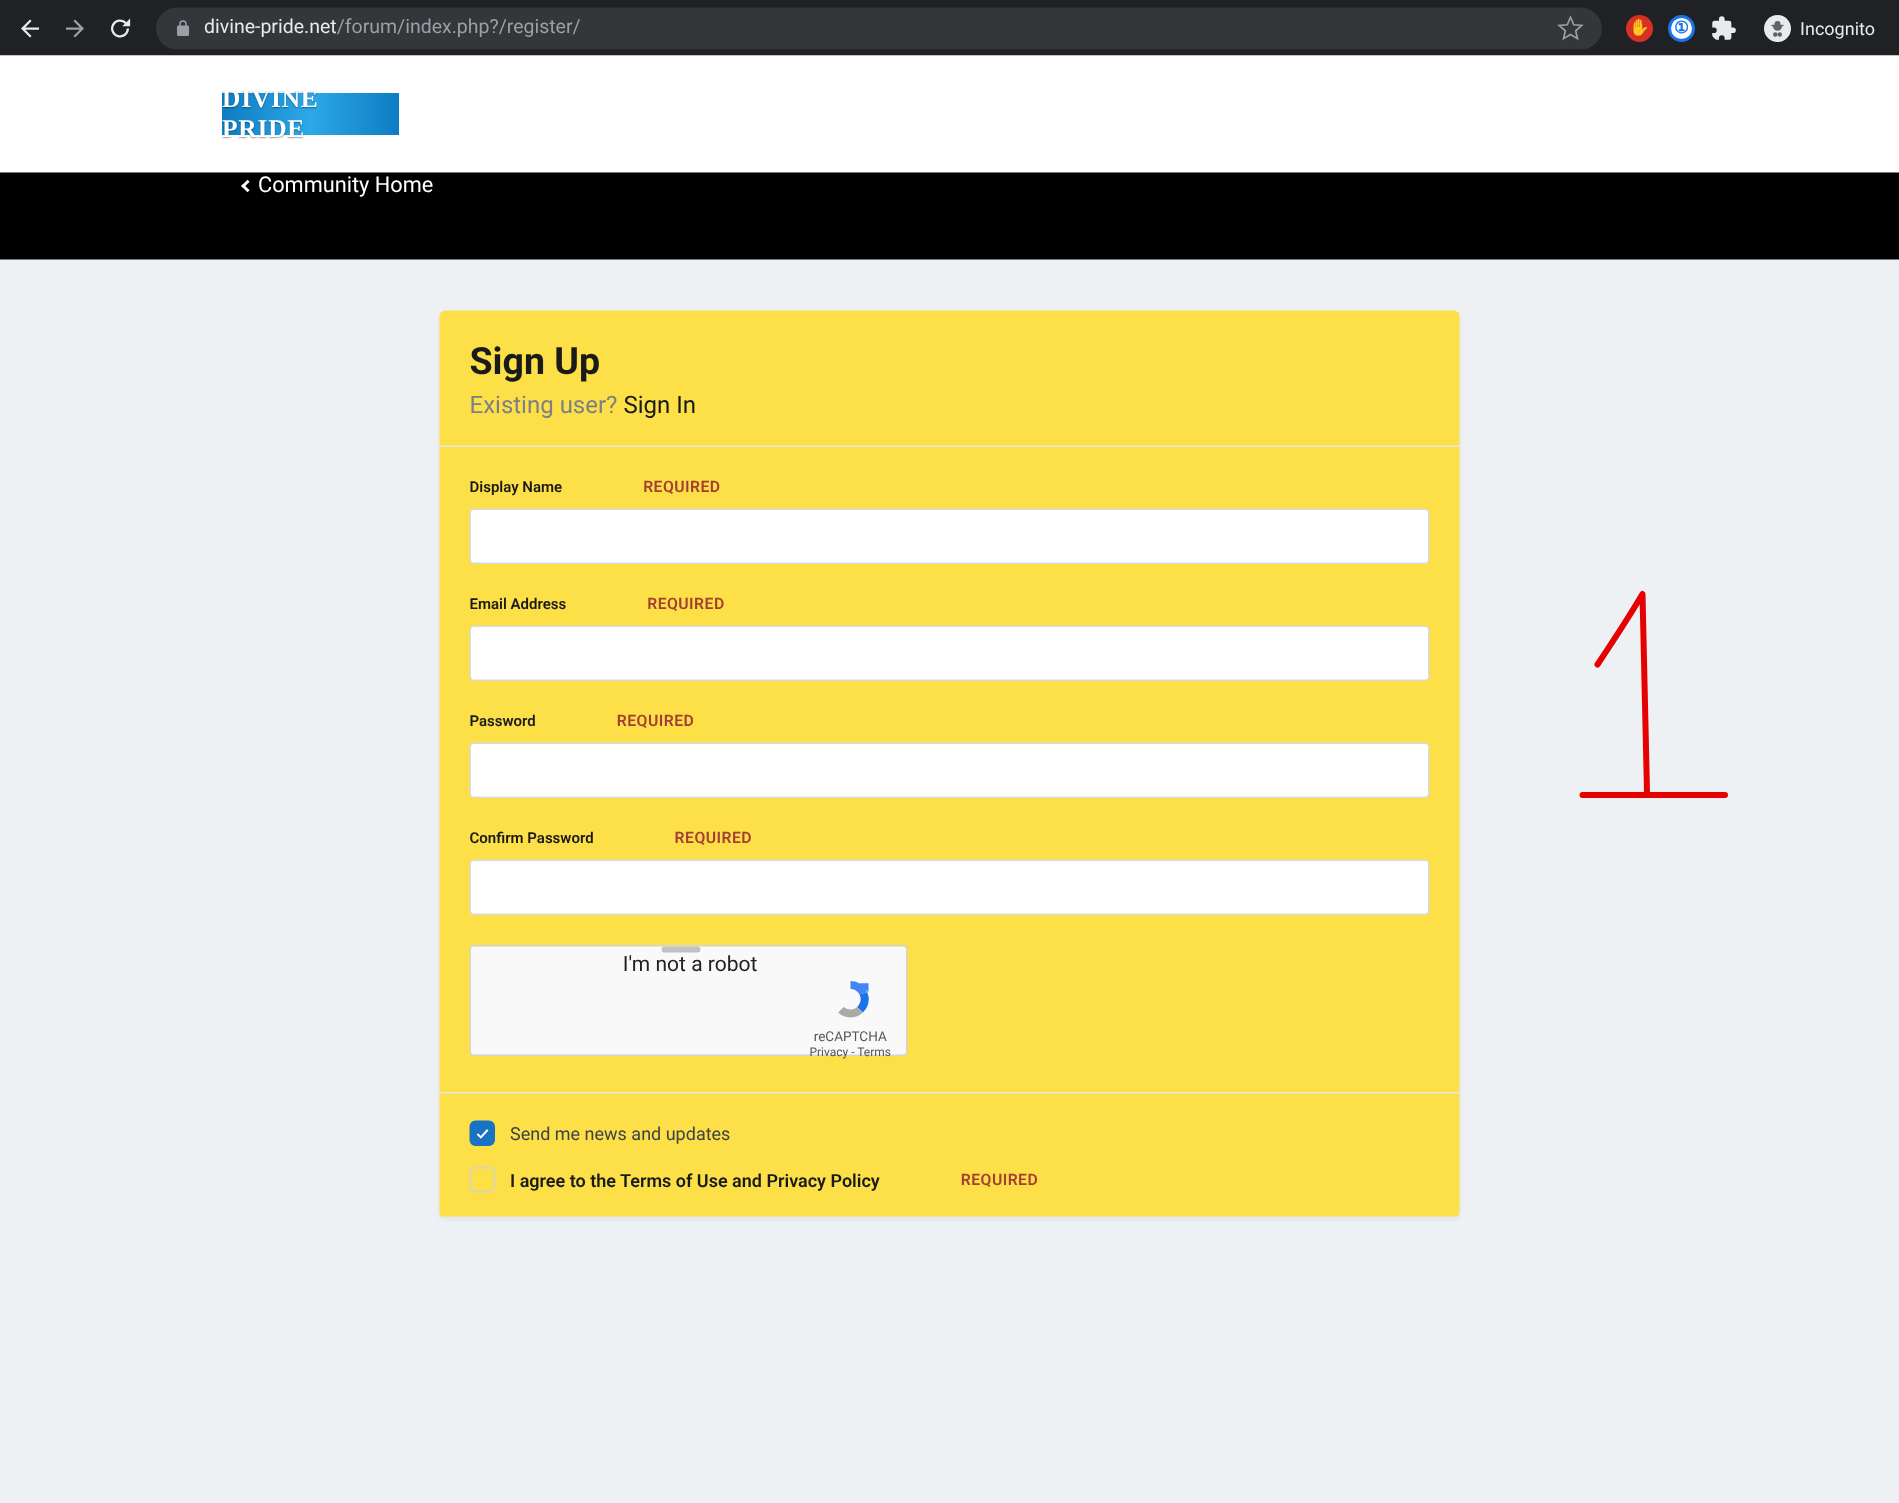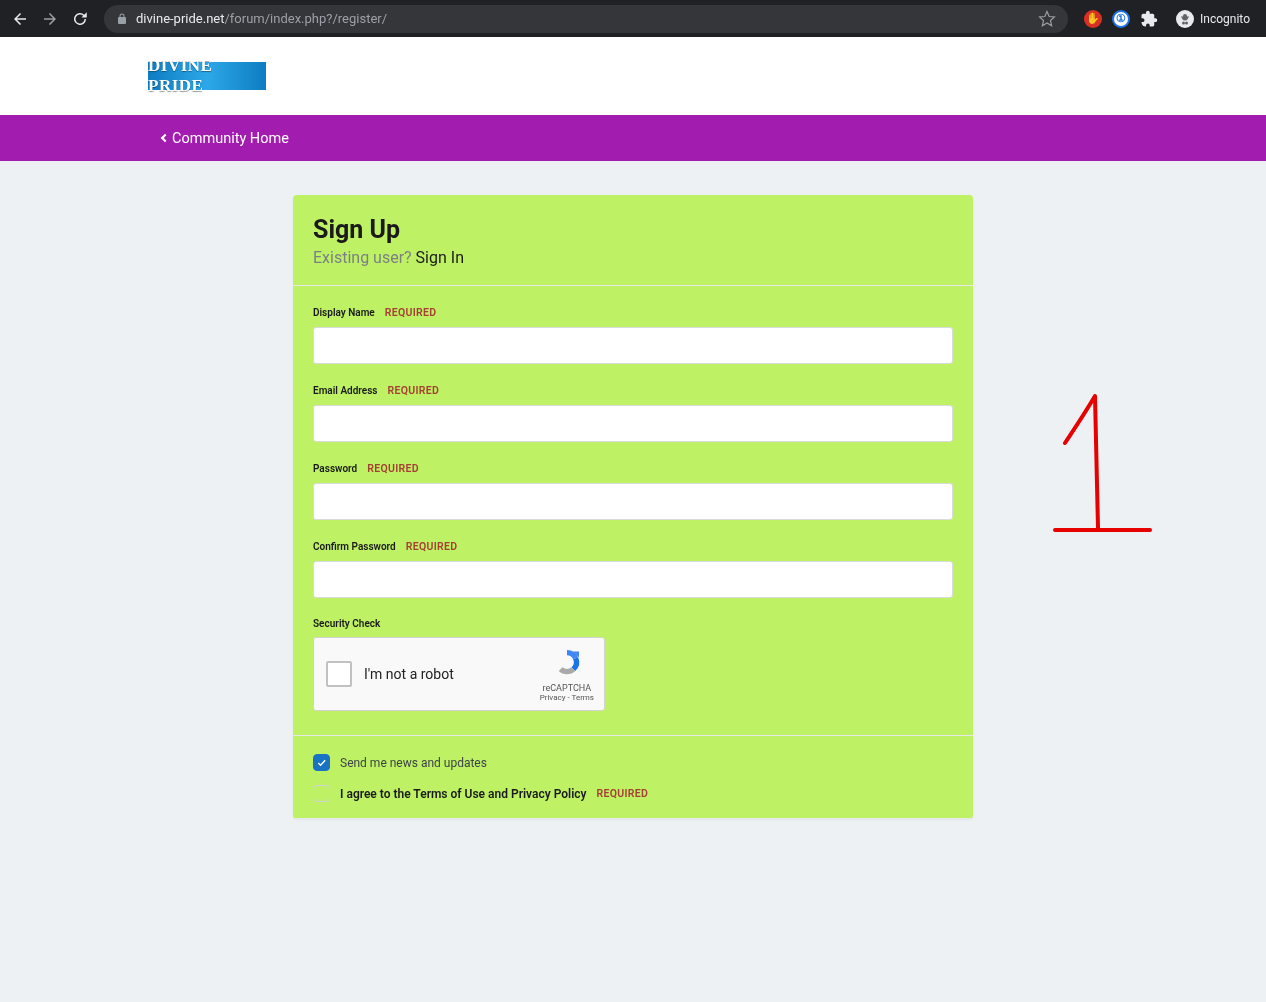--- a/index.html
+++ b/index.html
@@ -29,7 +29,7 @@
     .logo { width: 118px; height: 28px; background: linear-gradient(90deg, #0e7cc2 0%, #2ca8e8 50%, #0e7cc2 100%); display: flex; align-items: center; justify-content: center; color: #fff; font-size: 17px; font-weight: 600; letter-spacing: 0.5px; text-shadow: 0 1px 1px rgba(0,0,0,0.4); font-family: Georgia, serif; }
 
     
-    .blue-nav { height: 46px; background: #a21caf; display: flex; align-items: center; padding: 0 162px; }
+    .blue-nav { height: 58px; background: #000000; display: flex; align-items: flex-start; padding: 0 162px; }
     .blue-nav a { color: #fff; text-decoration: none; font-size: 14.5px; display: flex; align-items: center; gap: 2px; }
     .chevron-left { display: inline-block; width: 6px; height: 6px; border-left: 2px solid #fff; border-bottom: 2px solid #fff; transform: rotate(45deg); margin-right: 2px; }
 

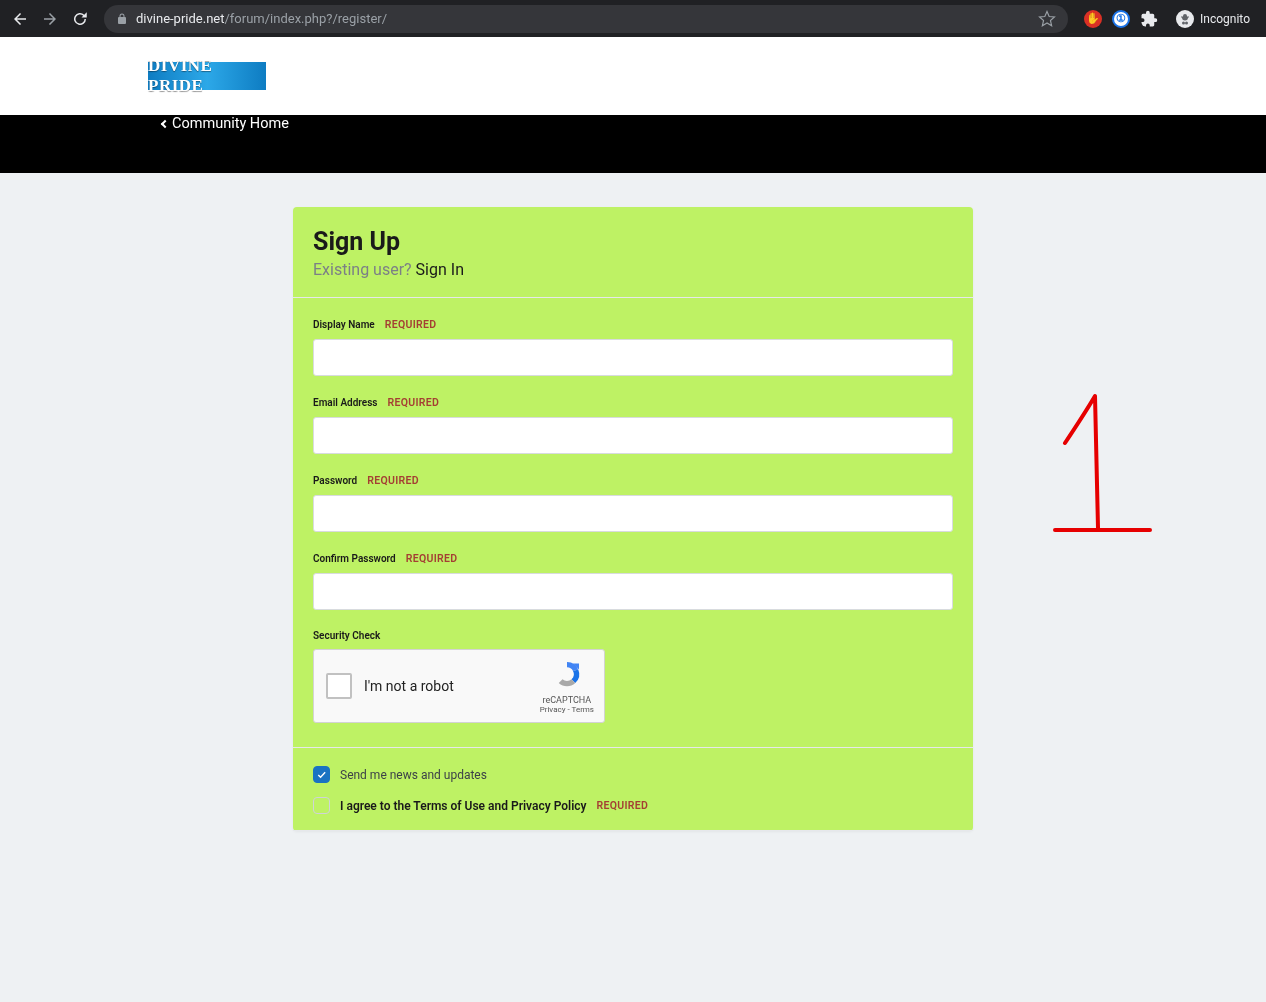--- a/index.html
+++ b/index.html
@@ -35,7 +35,7 @@
 
     
     .content { padding: 34px 0; display: flex; justify-content: center; }
-    .card { width: 680px; background: #bef264; border-radius: 4px; box-shadow: 0 1px 3px rgba(0,0,0,0.05); }
+    .card { width: 680px; background: #fde047; border-radius: 4px; box-shadow: 0 1px 3px rgba(0,0,0,0.05); }
 
     .card-head { padding: 20px 20px 18px 20px; border-bottom: 1px solid #e6e8eb; }
     .card-title { font-size: 25px; font-weight: 700; color: #1a1a1a; margin-bottom: 4px; }

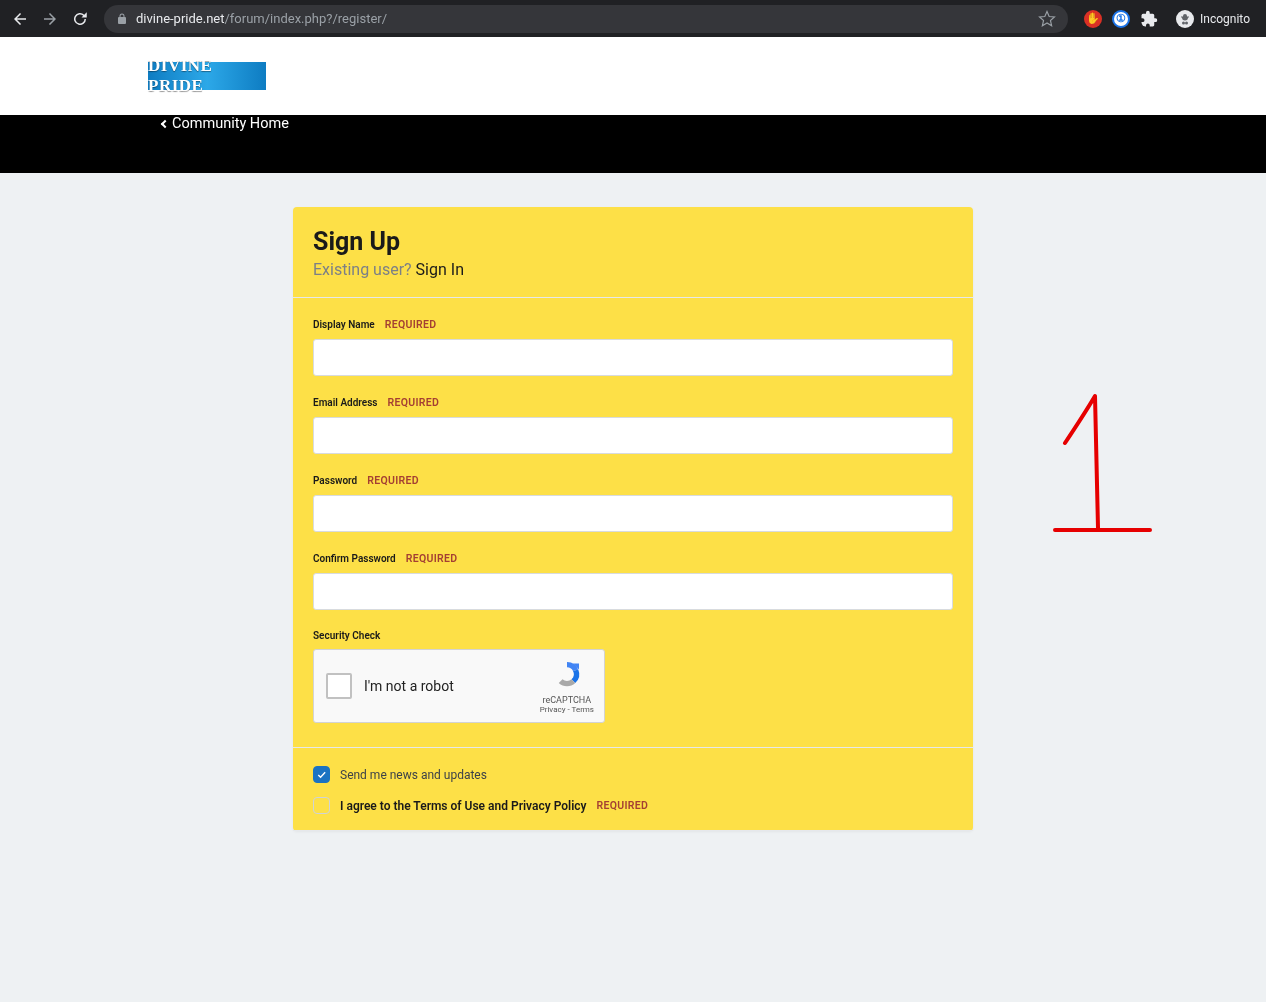--- a/index.html
+++ b/index.html
@@ -46,7 +46,7 @@
     .field { margin-bottom: 20px; }
     .field-label { display: flex; align-items: baseline; gap: 10px; margin-bottom: 8px; }
     .field-label .label-text { font-size: 10px; font-weight: 600; color: #1a1a1a; }
-    .required-badge { font-size: 10.5px; font-weight: 600; color: #a43f33; letter-spacing: 0.3px; }
+    .required-badge { font-size: 10.5px; font-weight: 600; color: #a43f33; letter-spacing: 0.3px; margin-left: 44px; }
     .text-input { width: 100%; height: 37px; border: 1px solid #d8dbde; border-radius: 3px; padding: 0 10px; font-size: 14px; }
 
     

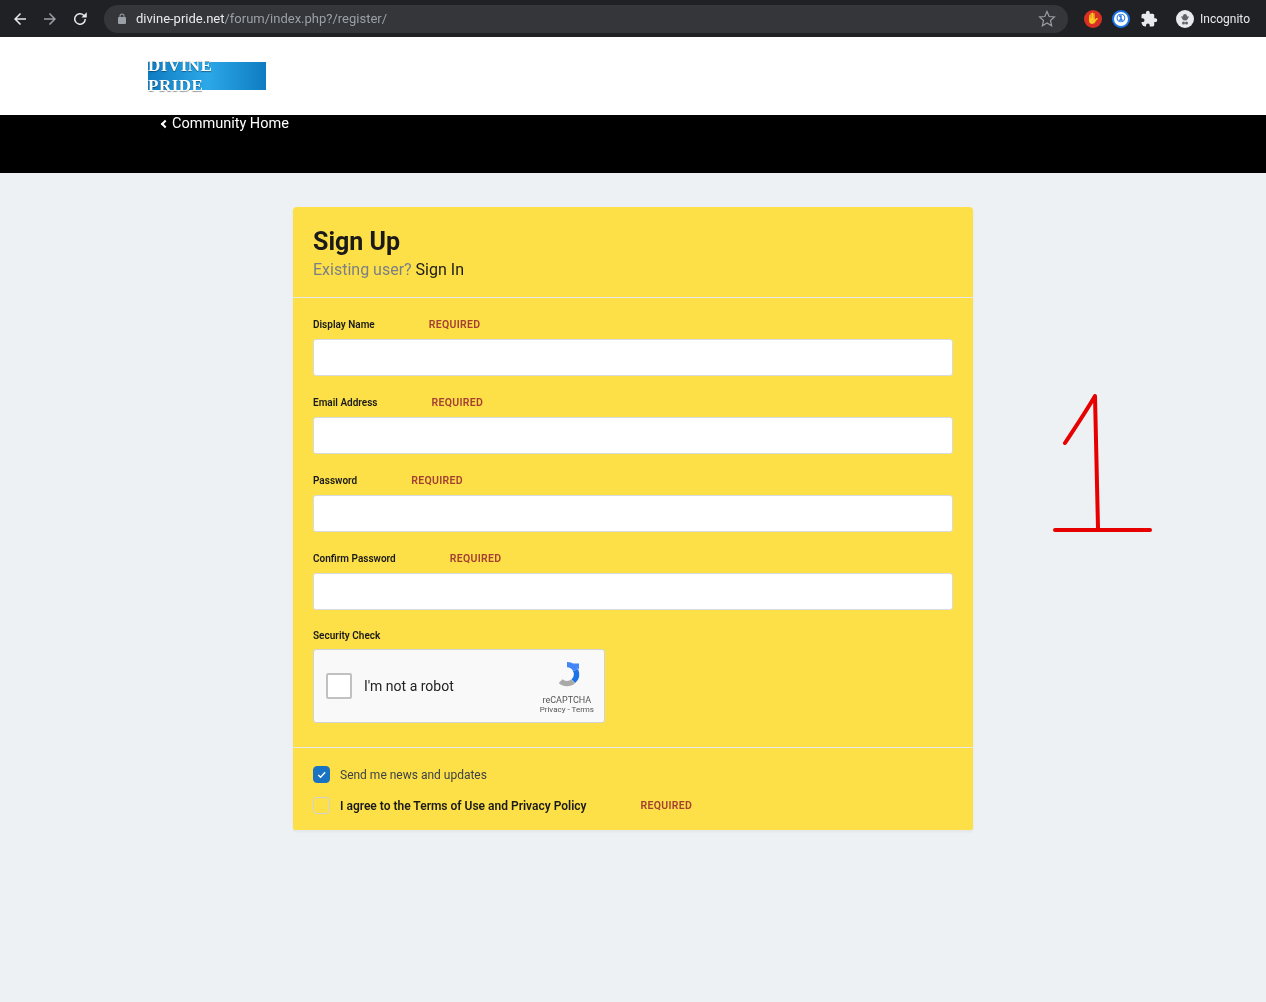--- a/index.html
+++ b/index.html
@@ -176,9 +176,6 @@
       </div>
 
       <div class="field" style="margin-bottom:4px">
-        <div class="field-label">
-          <span class="label-text">Security Check</span>
-        </div>
         <div class="recaptcha">
           <div class="recaptcha-check"></div>
           <div class="recaptcha-label">I'm not a robot</div>

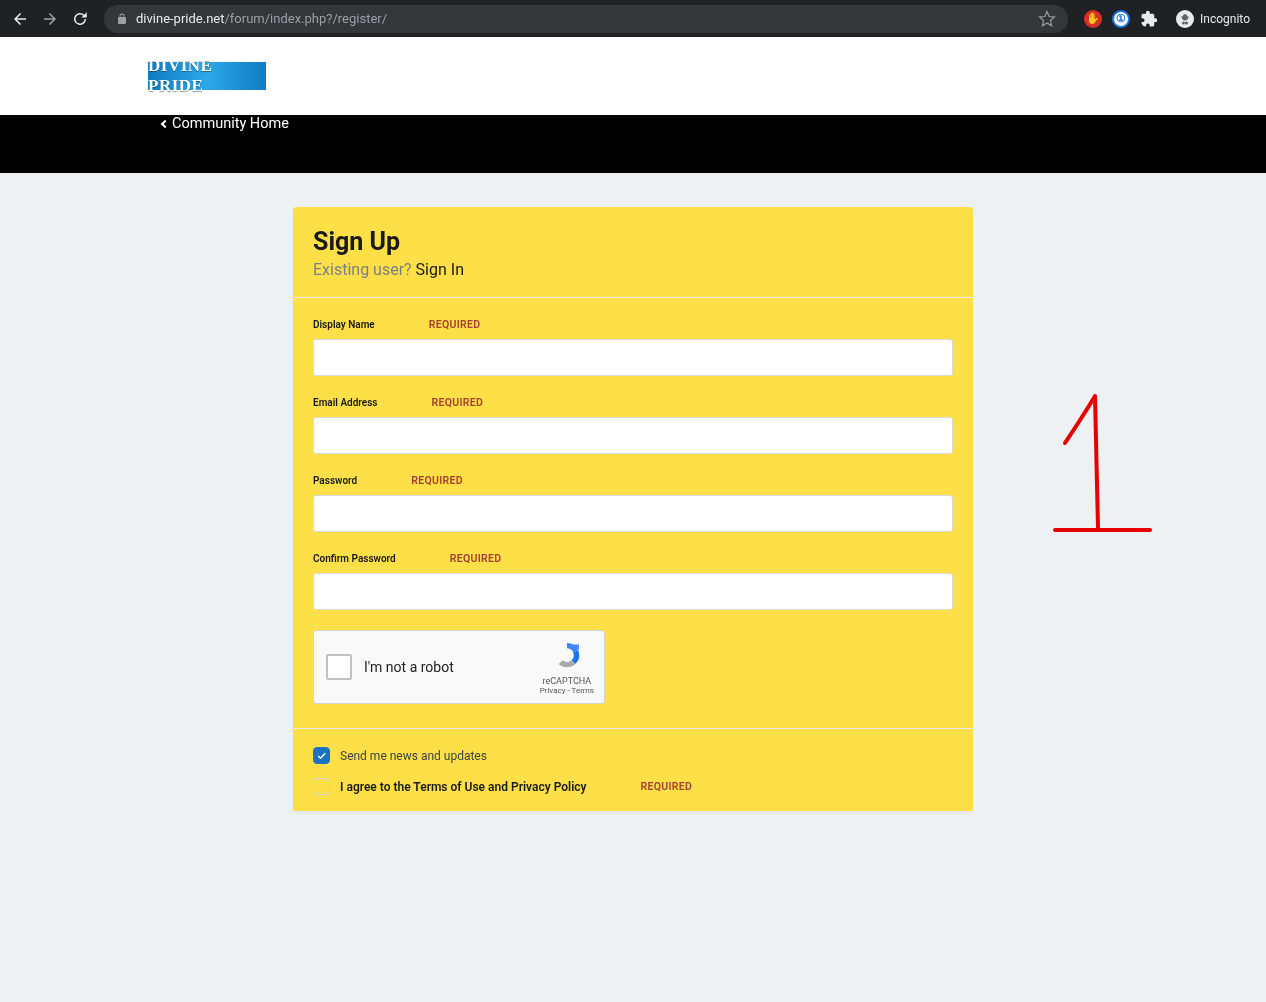--- a/index.html
+++ b/index.html
@@ -50,7 +50,7 @@
     .text-input { width: 100%; height: 37px; border: 1px solid #d8dbde; border-radius: 3px; padding: 0 10px; font-size: 14px; }
 
     
-    .recaptcha { width: 292px; height: 74px; border: 1px solid #d3d3d3; border-radius: 3px; background: #f9f9f9; display: flex; align-items: center; padding: 0 10px 0 12px; position: relative; }
+    .recaptcha { width: 292px; height: 74px; border: 1px solid #d3d3d3; border-radius: 3px; background: #f9f9f9; display: flex; align-items: center; padding: 0 10px 0 12px; position: relative; flex-direction: column; }
     .recaptcha-check { width: 26px; height: 26px; border: 2px solid #c1c1c1; border-radius: 2px; background: #fff; margin-right: 12px; cursor: pointer; }
     .recaptcha-label { font-size: 14px; color: #222; }
     .recaptcha-right { margin-left: auto; text-align: center; }

